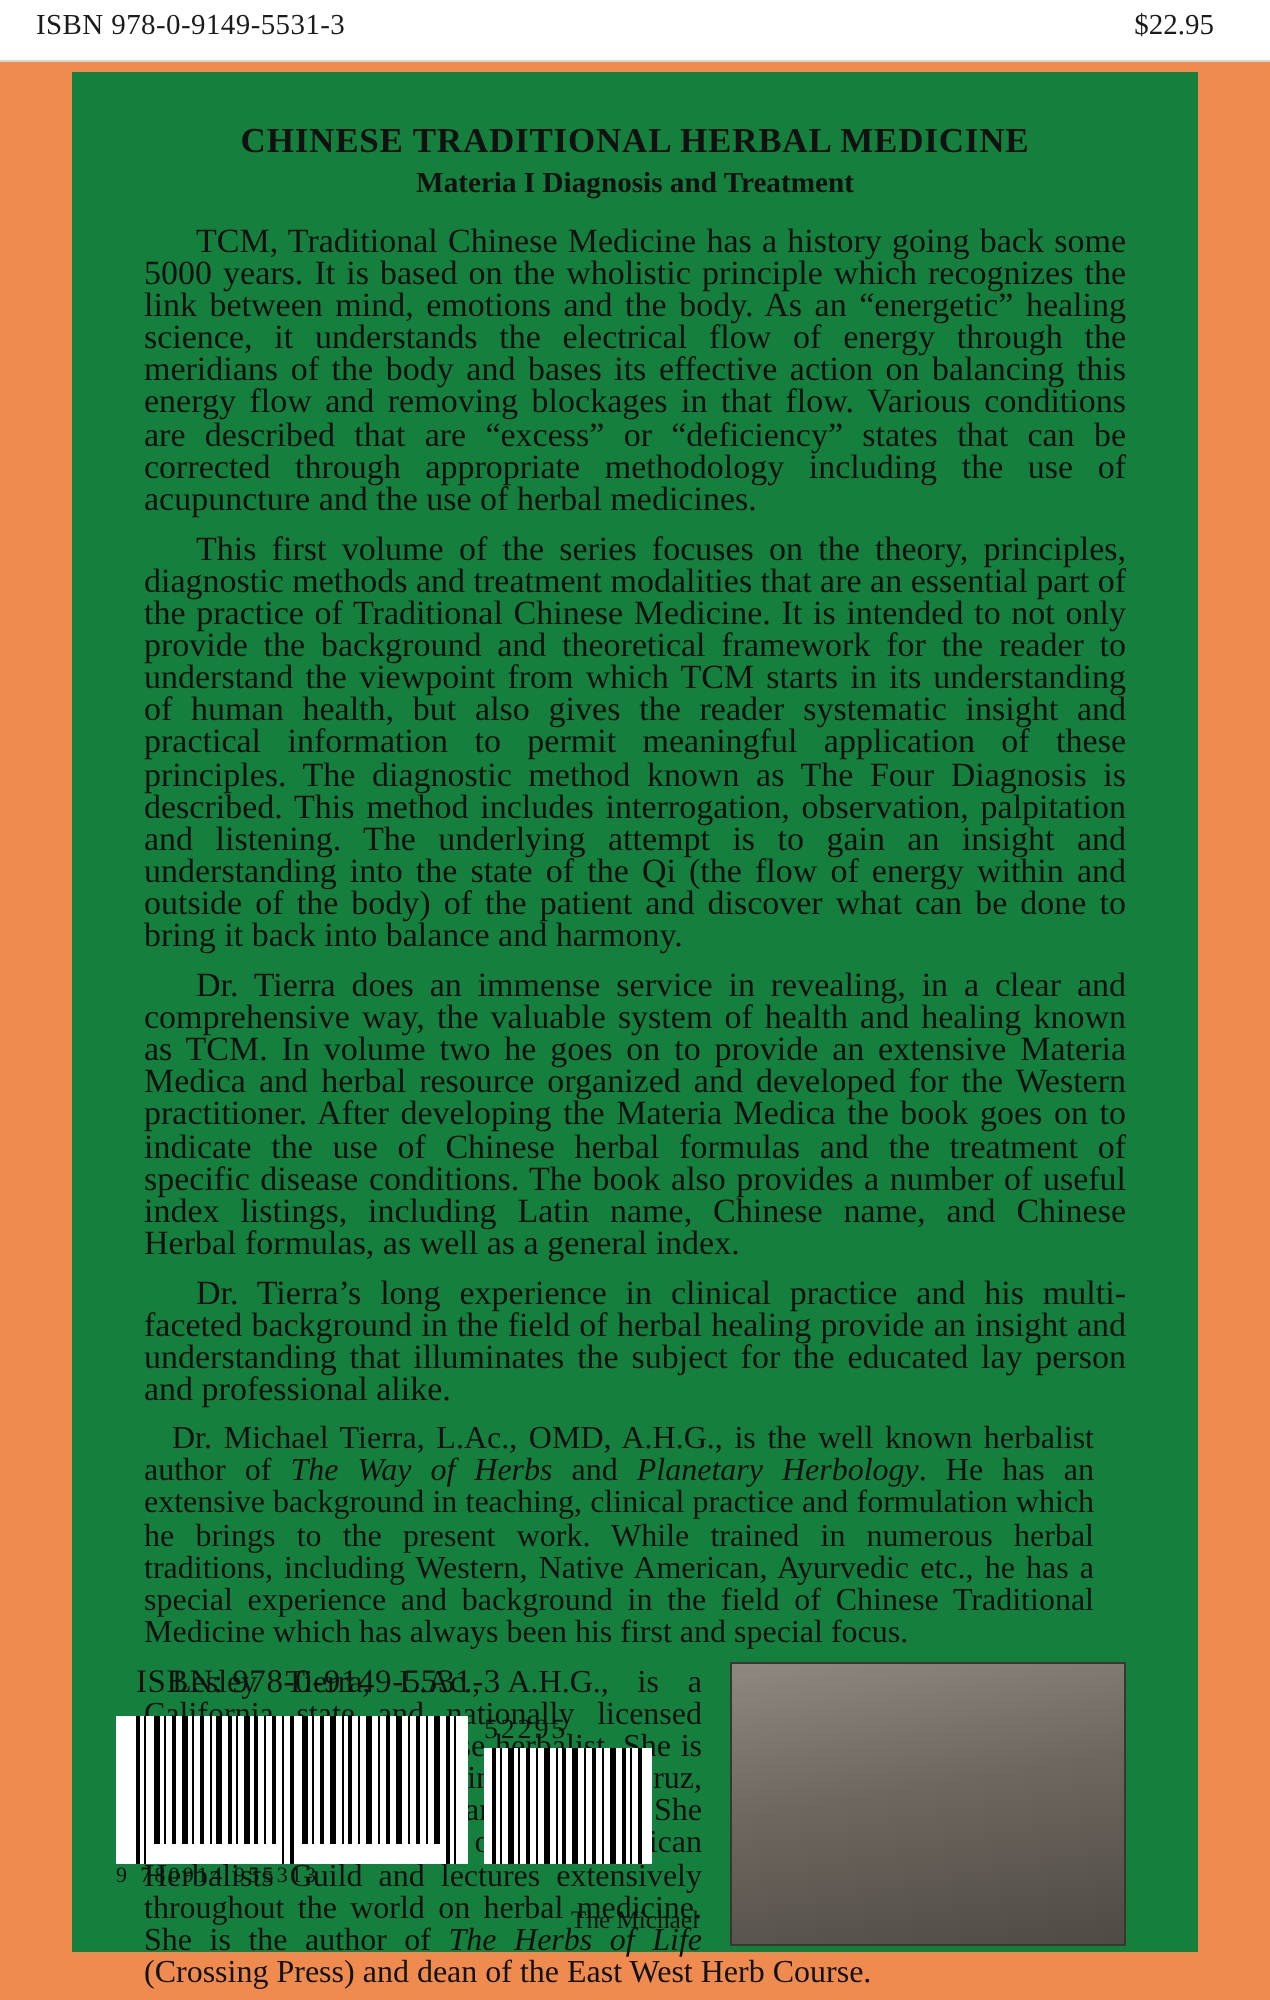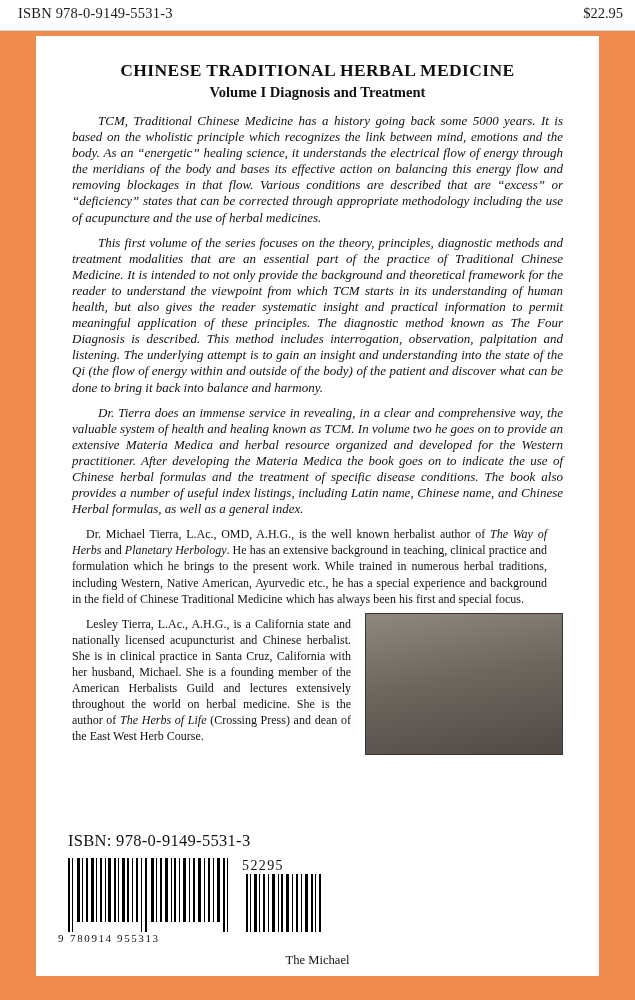--- a/index.html
+++ b/index.html
@@ -39,7 +39,7 @@
   }
   .topbar .price {
     position: absolute;
-    right: 12px;
+    right: 28px;
     top: 5px;
     font-size: 14.5px;
     color: #1b1b1b;

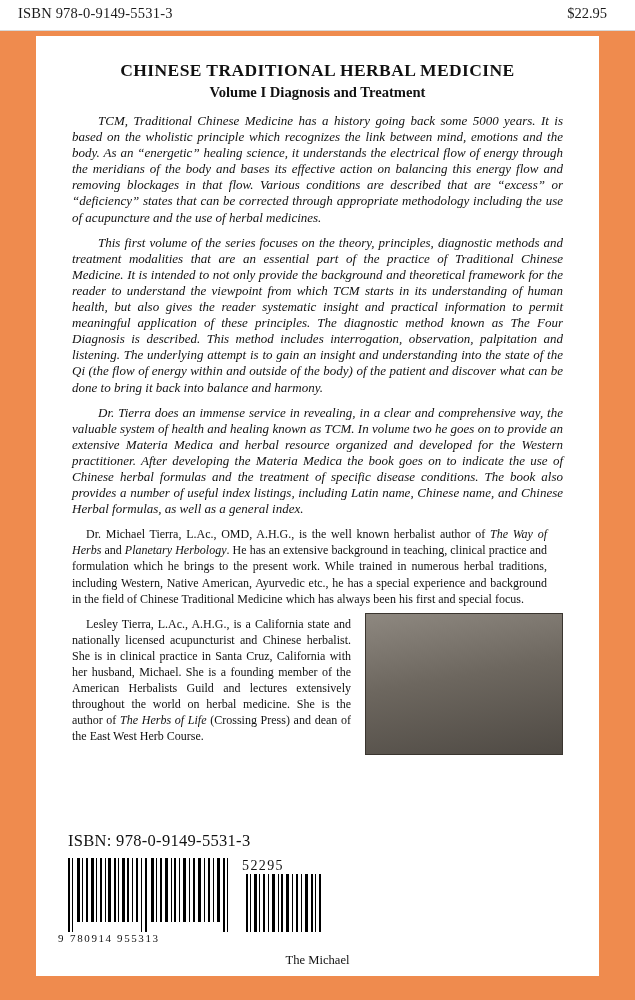--- a/index.html
+++ b/index.html
@@ -52,7 +52,7 @@
     top: 36px;
     width: 563px;
     height: 940px;
-    background: #ffffff;
+    background: #15803d;
     box-sizing: border-box;
     padding: 18px 36px 0 36px;
   }

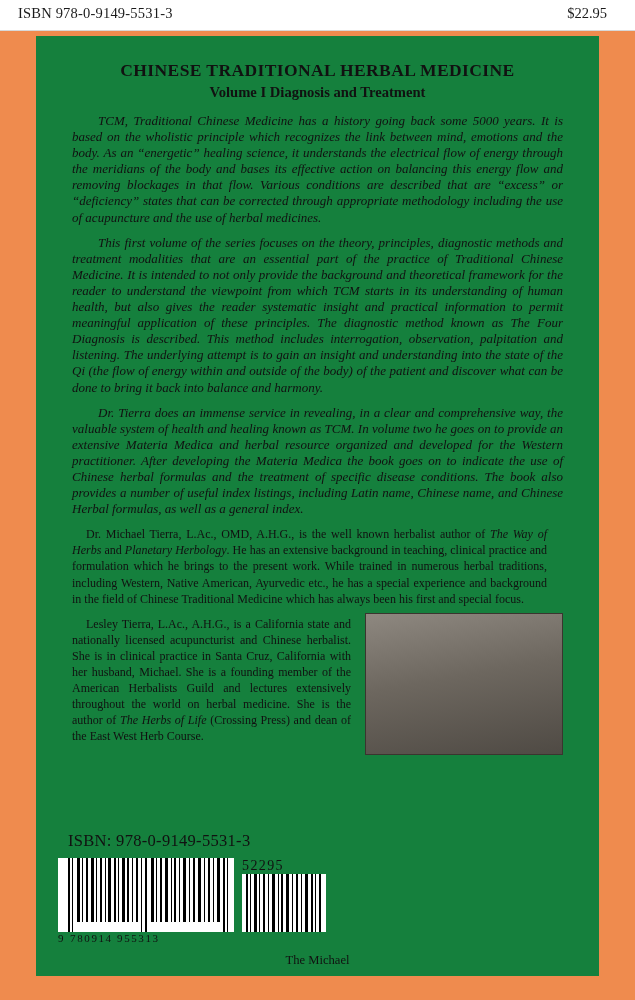--- a/index.html
+++ b/index.html
@@ -186,7 +186,7 @@
   <div class="panel">
 
     <div class="title">Chinese Traditional Herbal Medicine</div>
-    <div class="subtitle">Volume I Diagnosis and Treatment</div>
+    <div class="subtitle">Materia I Diagnosis and Treatment</div>
 
     <p class="body">TCM, Traditional Chinese Medicine has a history going back some 5000 years. It is based on the wholistic principle which recognizes the link between mind, emotions and the body. As an “energetic” healing science, it understands the electrical flow of energy through the meridians of the body and bases its effective action on balancing this energy flow and removing blockages in that flow. Various conditions are described that are “excess” or “deficiency” states that can be corrected through appropriate methodology including the use of acupuncture and the use of herbal medicines.</p>
     <p class="body gap">This first volume of the series focuses on the theory, principles, diagnostic methods and treatment modalities that are an essential part of the practice of Traditional Chinese Medicine. It is intended to not only provide the background and theoretical framework for the reader to understand the viewpoint from which TCM starts in its understanding of human health, but also gives the reader systematic insight and practical information to permit meaningful application of these principles. The diagnostic method known as The Four Diagnosis is described. This method includes interrogation, observation, palpitation and listening. The underlying attempt is to gain an insight and understanding into the state of the Qi (the flow of energy within and outside of the body) of the patient and discover what can be done to bring it back into balance and harmony.</p>

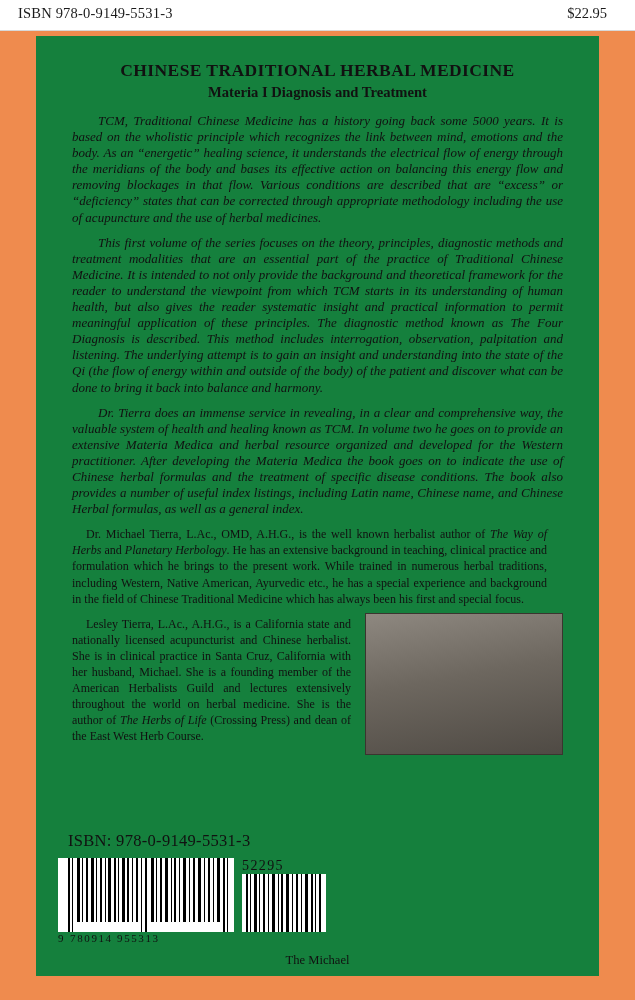--- a/index.html
+++ b/index.html
@@ -76,14 +76,13 @@
   }
 
   p.body {
-    font-size: 13px;
+    font-size: 17px;
     line-height: 16.1px;
     color: #111;
     text-align: justify;
     margin: 0 0 1px 0;
     text-indent: 26px;
     hyphens: auto;
-    font-style: italic;
   }
   p.bio {
     font-size: 12px;

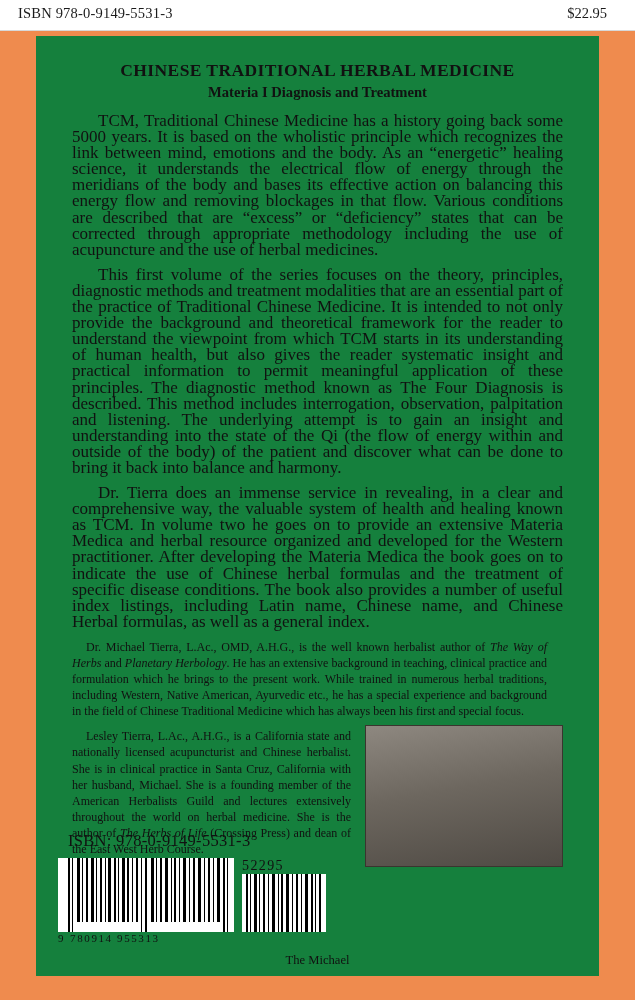--- a/index.html
+++ b/index.html
@@ -190,6 +190,7 @@
     <p class="body">TCM, Traditional Chinese Medicine has a history going back some 5000 years. It is based on the wholistic principle which recognizes the link between mind, emotions and the body. As an “energetic” healing science, it understands the electrical flow of energy through the meridians of the body and bases its effective action on balancing this energy flow and removing blockages in that flow. Various conditions are described that are “excess” or “deficiency” states that can be corrected through appropriate methodology including the use of acupuncture and the use of herbal medicines.</p>
     <p class="body gap">This first volume of the series focuses on the theory, principles, diagnostic methods and treatment modalities that are an essential part of the practice of Traditional Chinese Medicine. It is intended to not only provide the background and theoretical framework for the reader to understand the viewpoint from which TCM starts in its understanding of human health, but also gives the reader systematic insight and practical information to permit meaningful application of these principles. The diagnostic method known as The Four Diagnosis is described. This method includes interrogation, observation, palpitation and listening. The underlying attempt is to gain an insight and understanding into the state of the Qi (the flow of energy within and outside of the body) of the patient and discover what can be done to bring it back into balance and harmony.</p>
     <p class="body gap">Dr. Tierra does an immense service in revealing, in a clear and comprehensive way, the valuable system of health and healing known as TCM. In volume two he goes on to provide an extensive Materia Medica and herbal resource organized and developed for the Western practitioner. After developing the Materia Medica the book goes on to indicate the use of Chinese herbal formulas and the treatment of specific disease conditions. The book also provides a number of useful index listings, including Latin name, Chinese name, and Chinese Herbal formulas, as well as a general index.</p>
+    <p class="body gap">Dr. Tierra’s long experience in clinical practice and his multi-faceted background in the field of herbal healing provide an insight and understanding that illuminates the subject for the educated lay person and professional alike.</p>
 
     <p class="bio"><span>Dr. Michael Tierra, L.Ac., OMD, A.H.G., is the well known herbalist author of </span><span class="it">The Way of Herbs</span><span> and </span><span class="it">Planetary Herbology</span><span>. He has an extensive background in teaching, clinical practice and formulation which he brings to the present work. While trained in numerous herbal traditions, including Western, Native American, Ayurvedic etc., he has a special experience and background in the field of Chinese Traditional Medicine which has always been his first and special focus.</span></p>
 

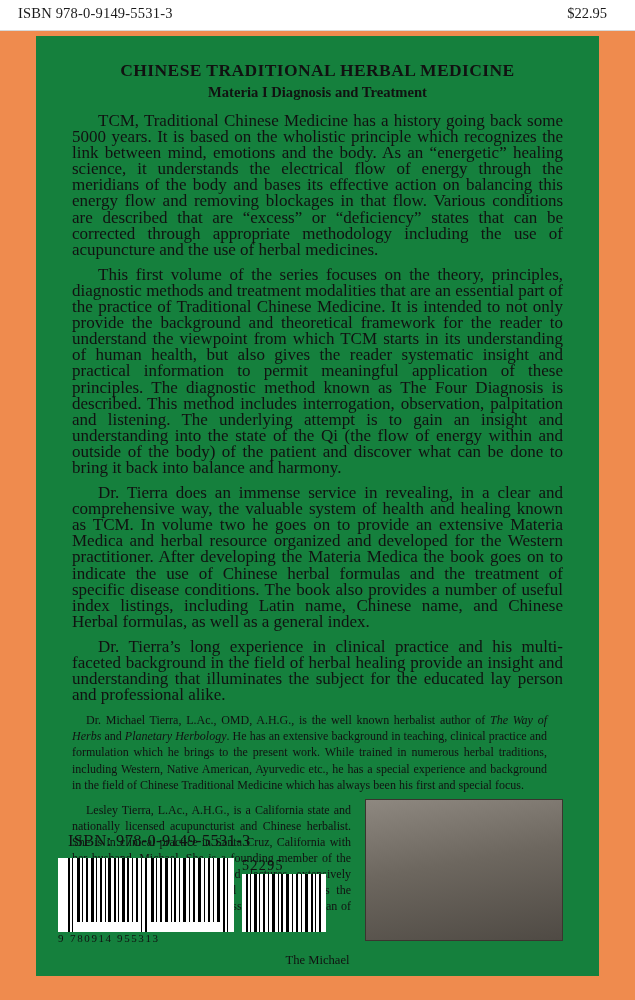--- a/index.html
+++ b/index.html
@@ -85,7 +85,7 @@
     hyphens: auto;
   }
   p.bio {
-    font-size: 12px;
+    font-size: 16px;
     line-height: 16.1px;
     color: #111;
     text-align: justify;

